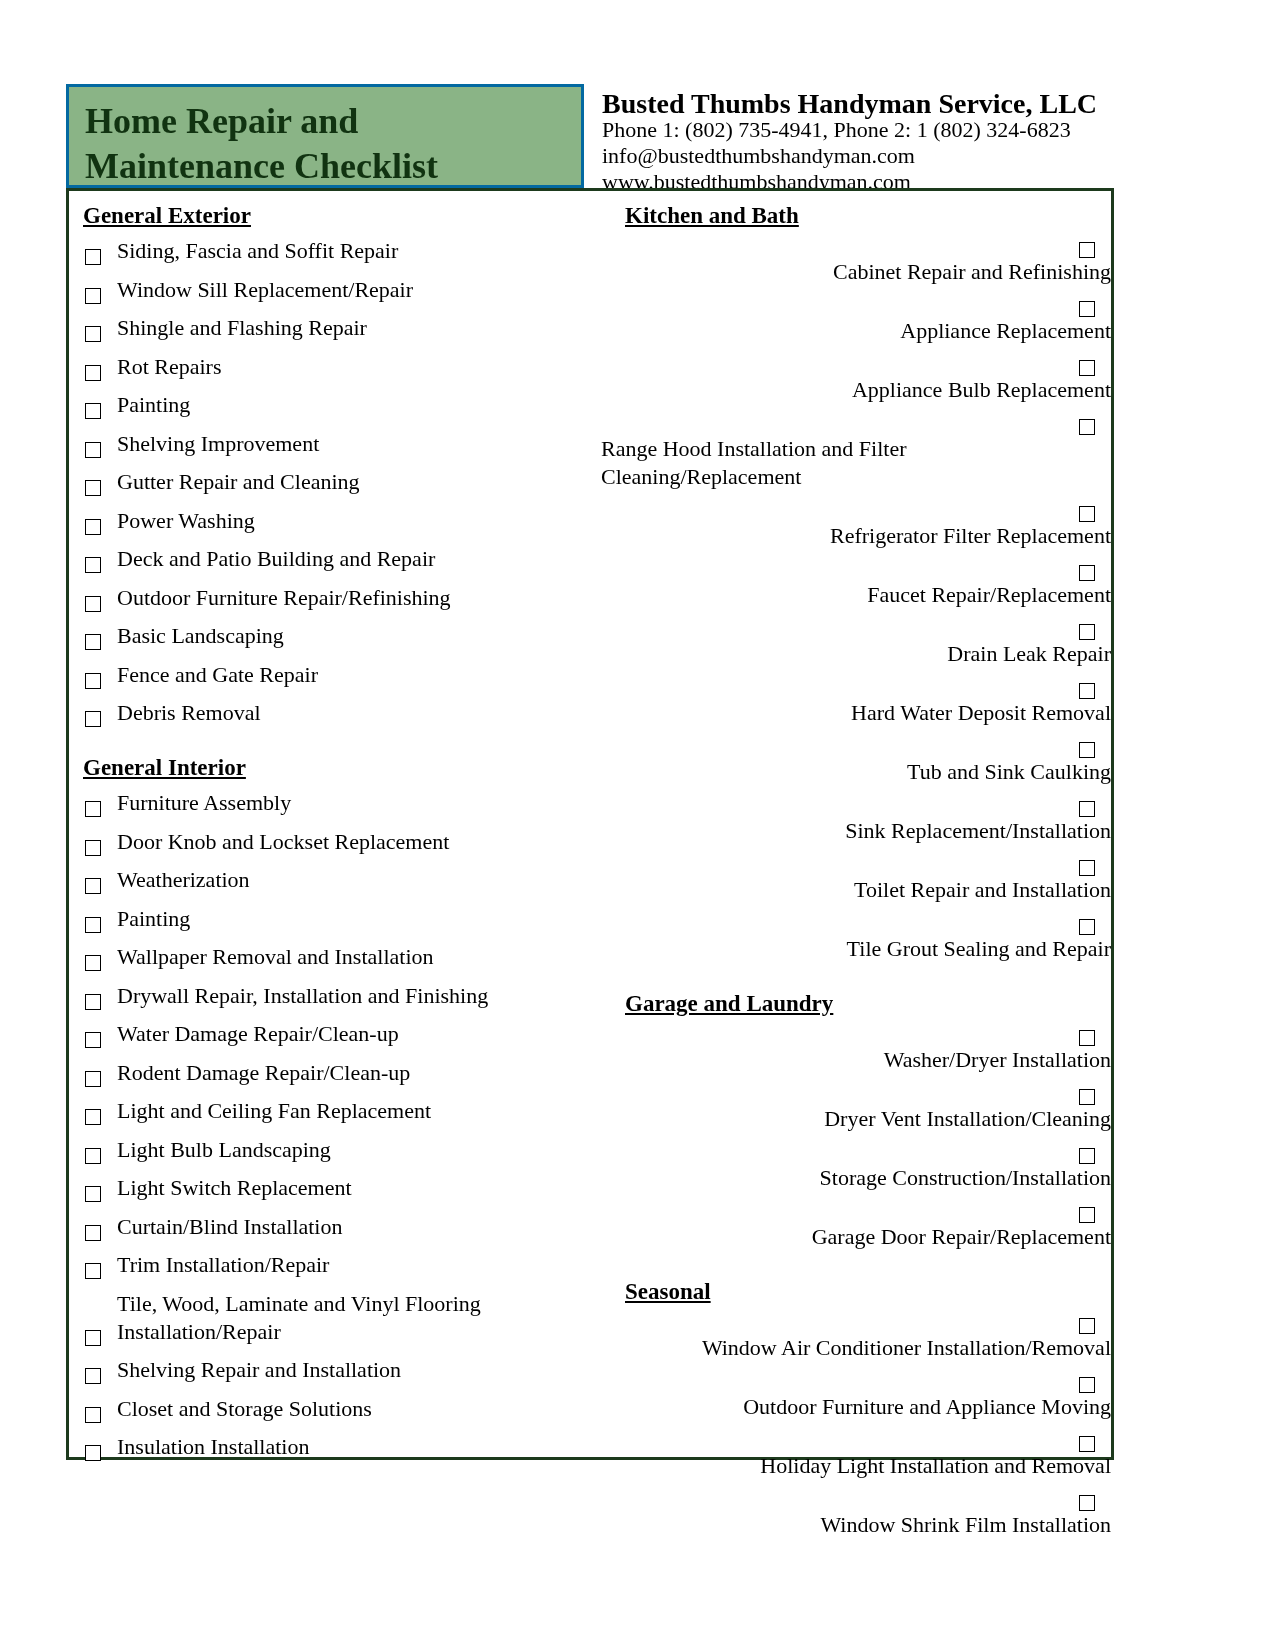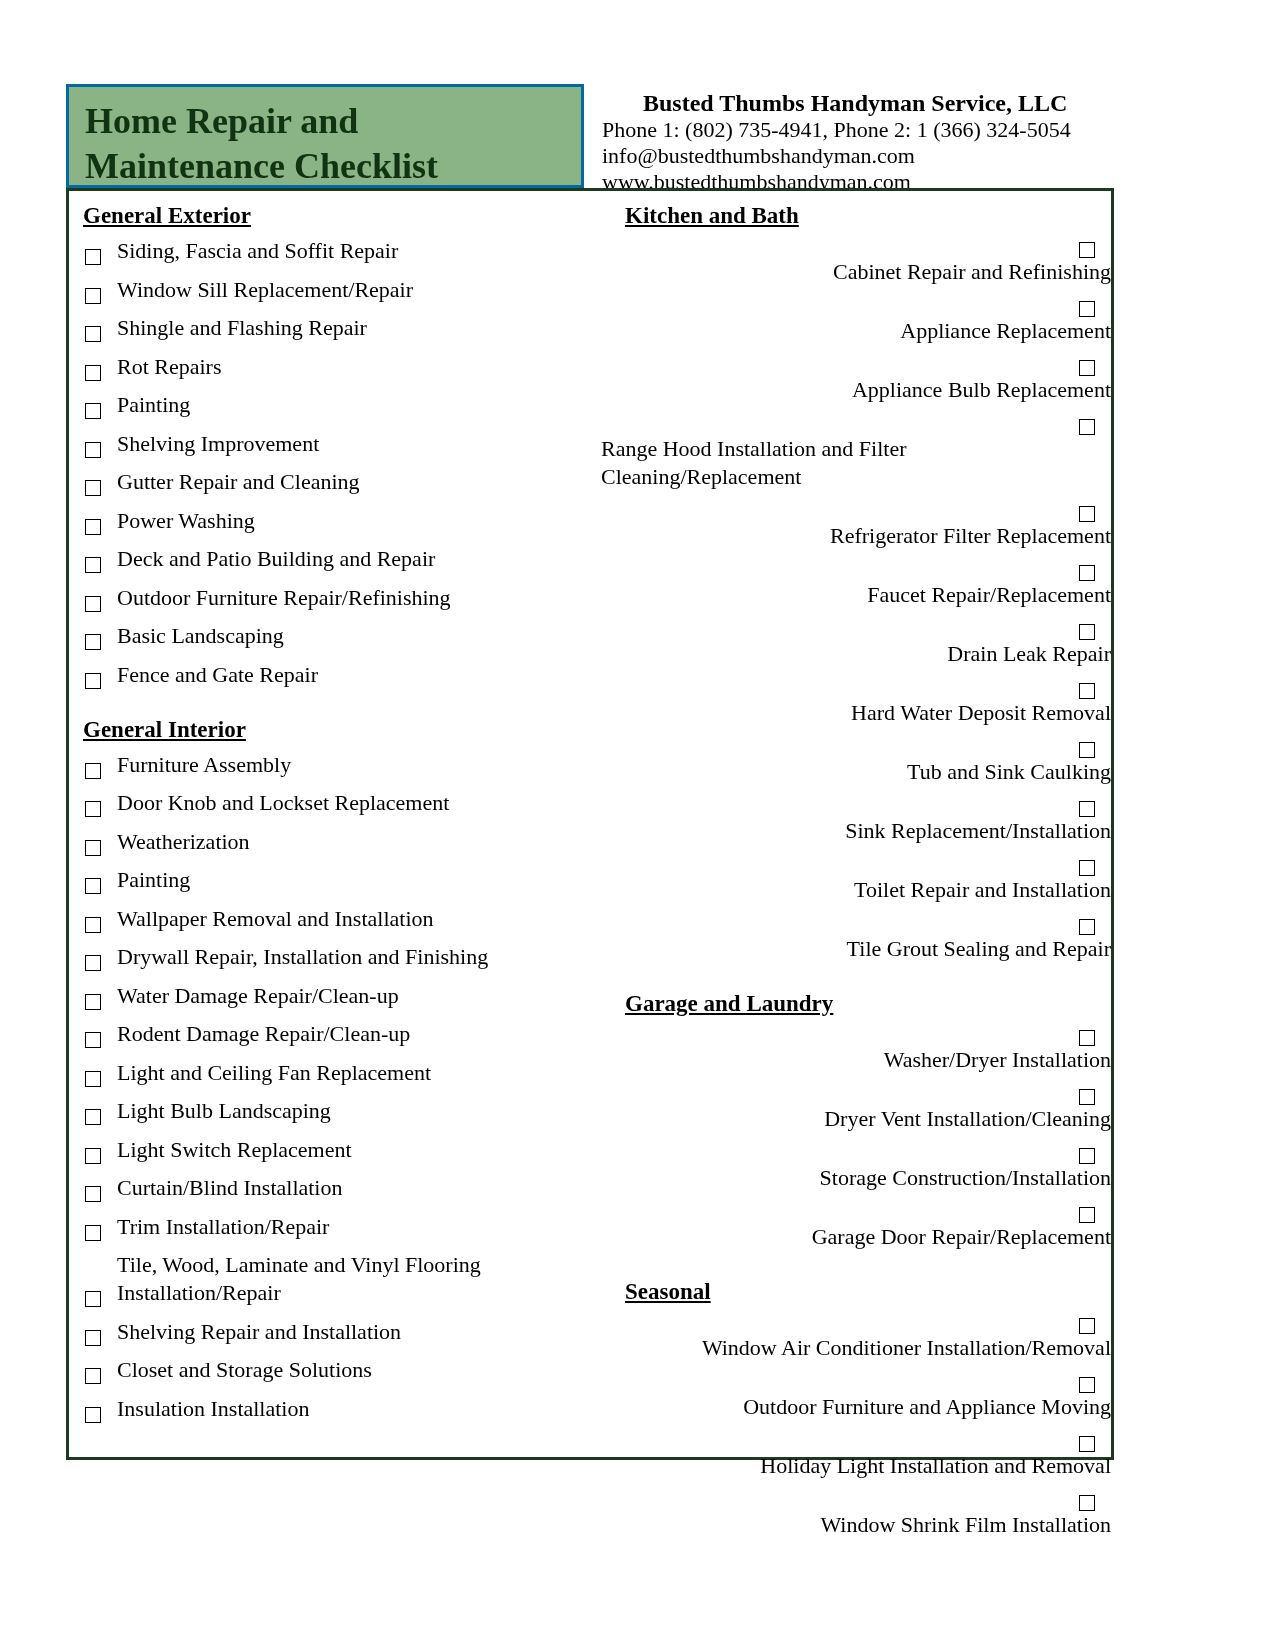--- a/index.html
+++ b/index.html
@@ -55,11 +55,10 @@
     box-sizing: border-box;
   }
   .contact-name {
-    font-size: 24px;
+    font-size: 28px;
     font-weight: bold;
     line-height: 27px;
     white-space: nowrap;
-    margin-left: 41px;
   }
   .contact-line {
     font-size: 22px;

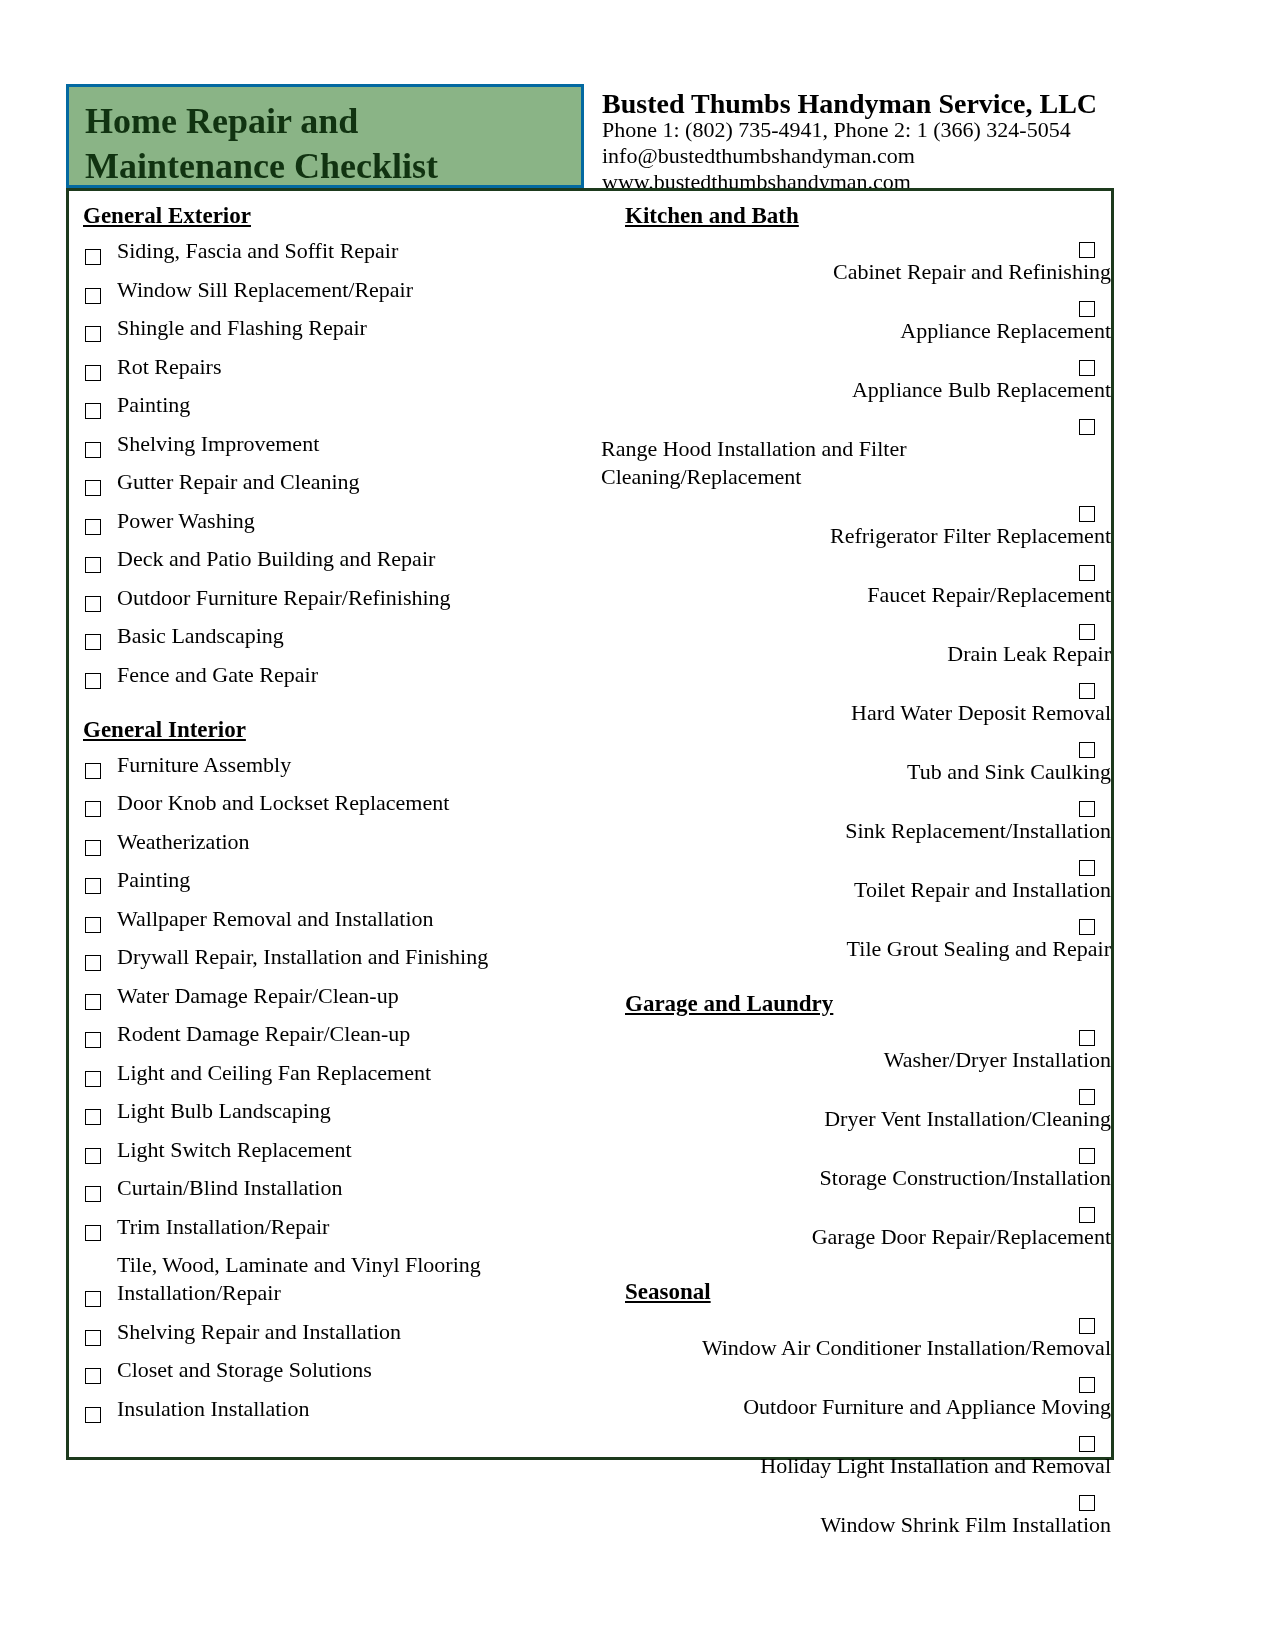--- a/index.html
+++ b/index.html
@@ -147,7 +147,7 @@
     </div>
     <div class="contact-box">
       <div class="contact-name">Busted Thumbs Handyman Service, LLC</div>
-      <div class="contact-line">Phone 1: (802) 735-4941, Phone 2: 1 (366) 324-5054</div>
+      <div class="contact-line">Phone 1: (802) 735-4941, Phone 2: 1 (802) 324-6823</div>
       <div class="contact-line">info@bustedthumbshandyman.com</div>
       <div class="contact-line">www.bustedthumbshandyman.com</div>
     </div>

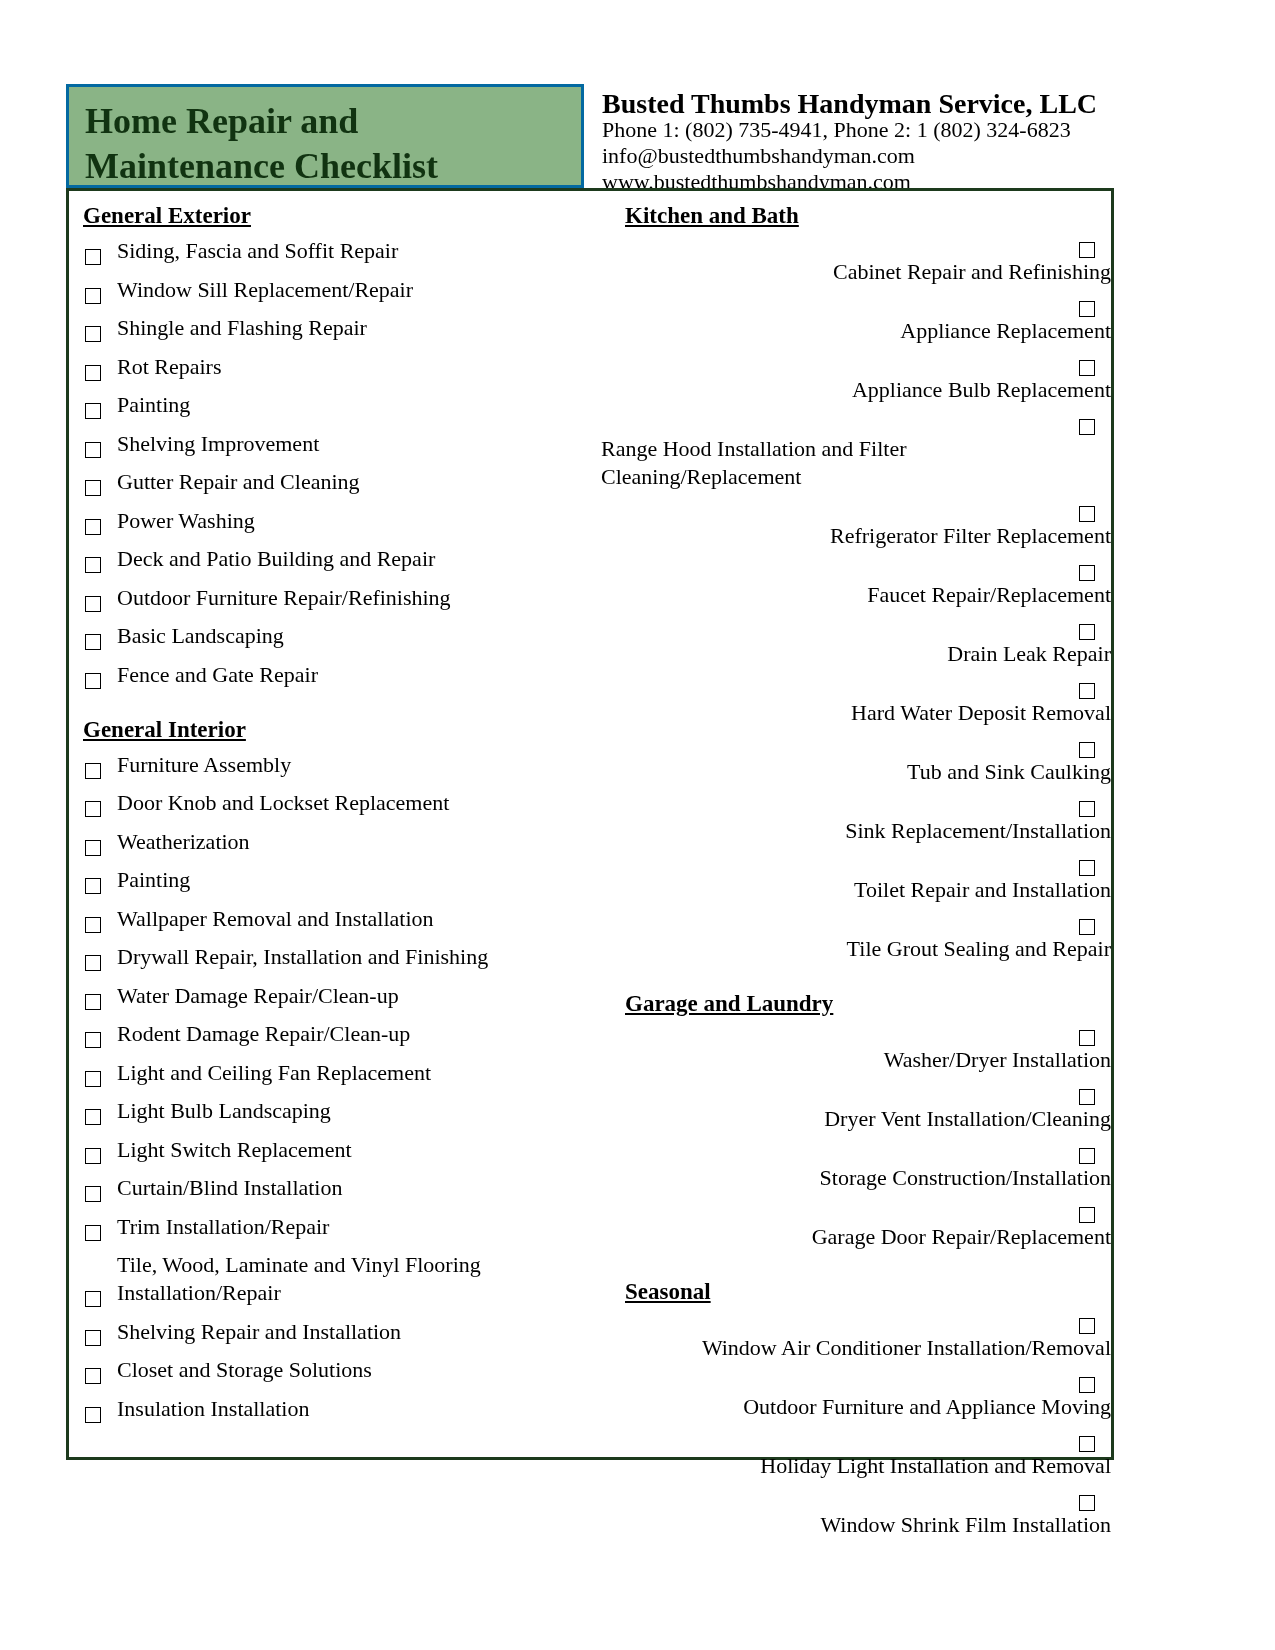--- a/index.html
+++ b/index.html
@@ -205,6 +205,10 @@
                 <span class="checkbox"></span>
                 <span class="item-label">Fence and Gate Repair</span>
               </li>
+              <li>
+                <span class="checkbox"></span>
+                <span class="item-label">Debris Removal</span>
+              </li>
             </ul></div>
           <div class="section"><div class="section-heading">General Interior</div><ul class="items">
               <li>

